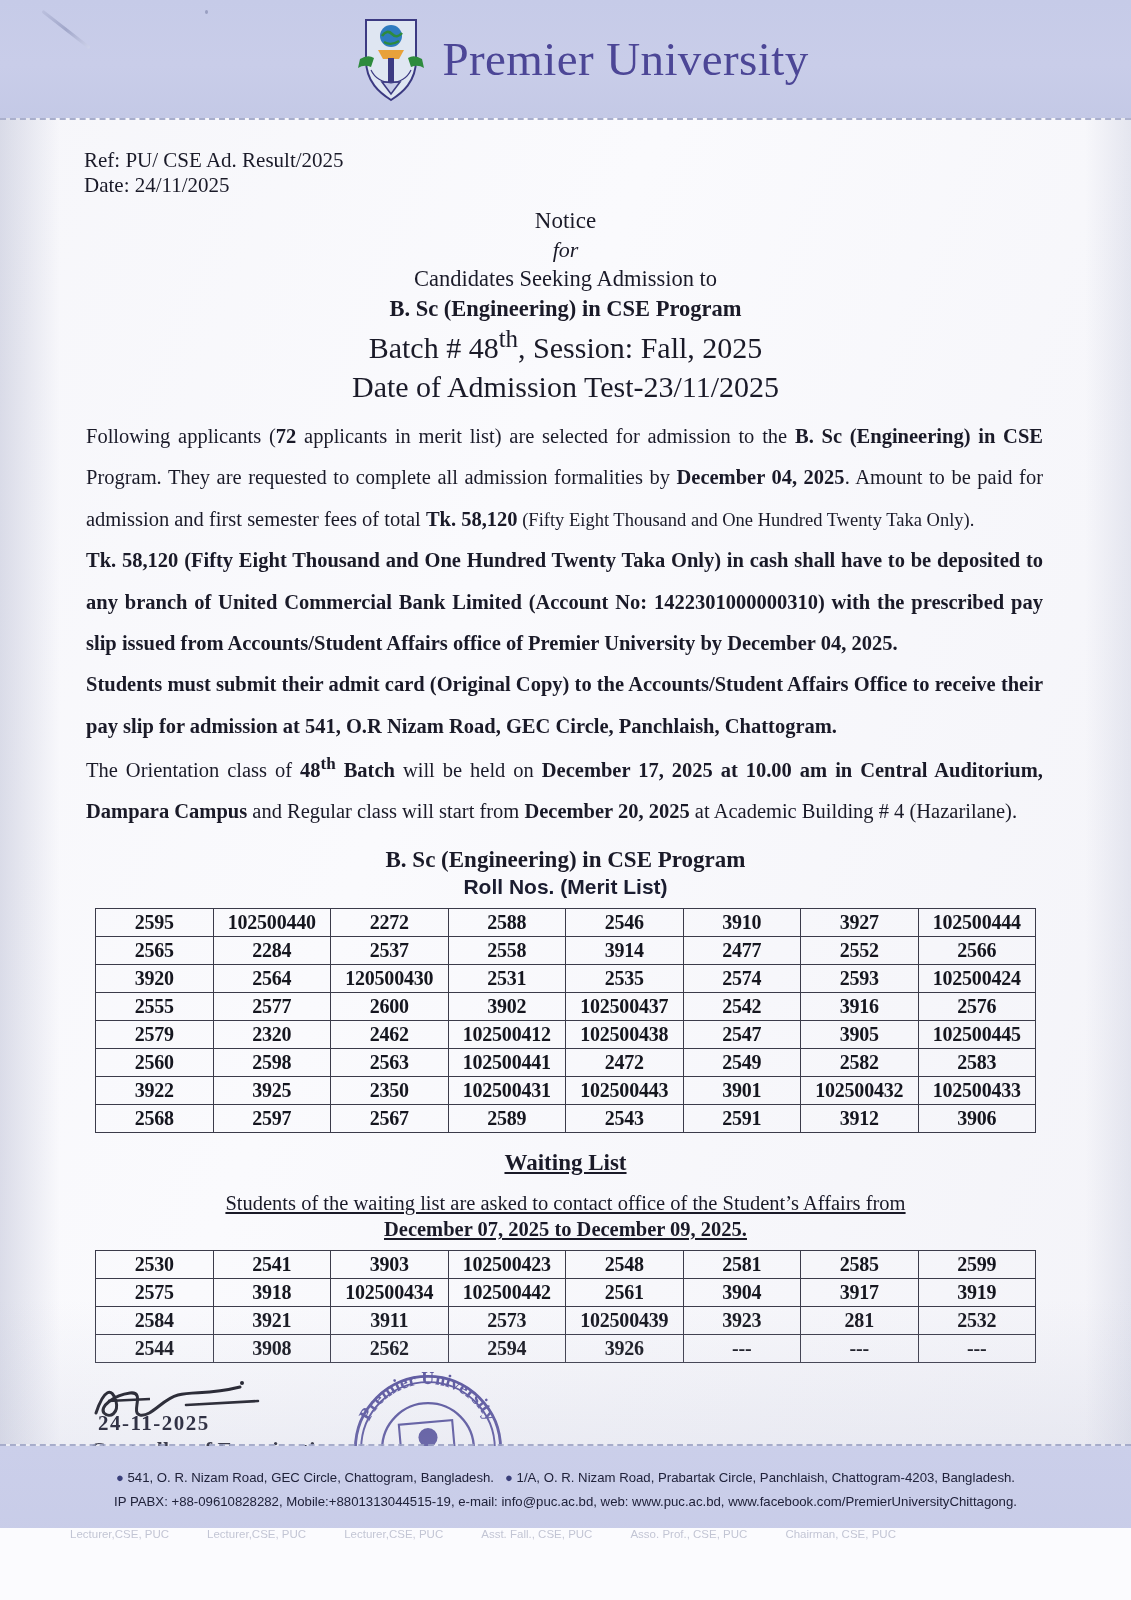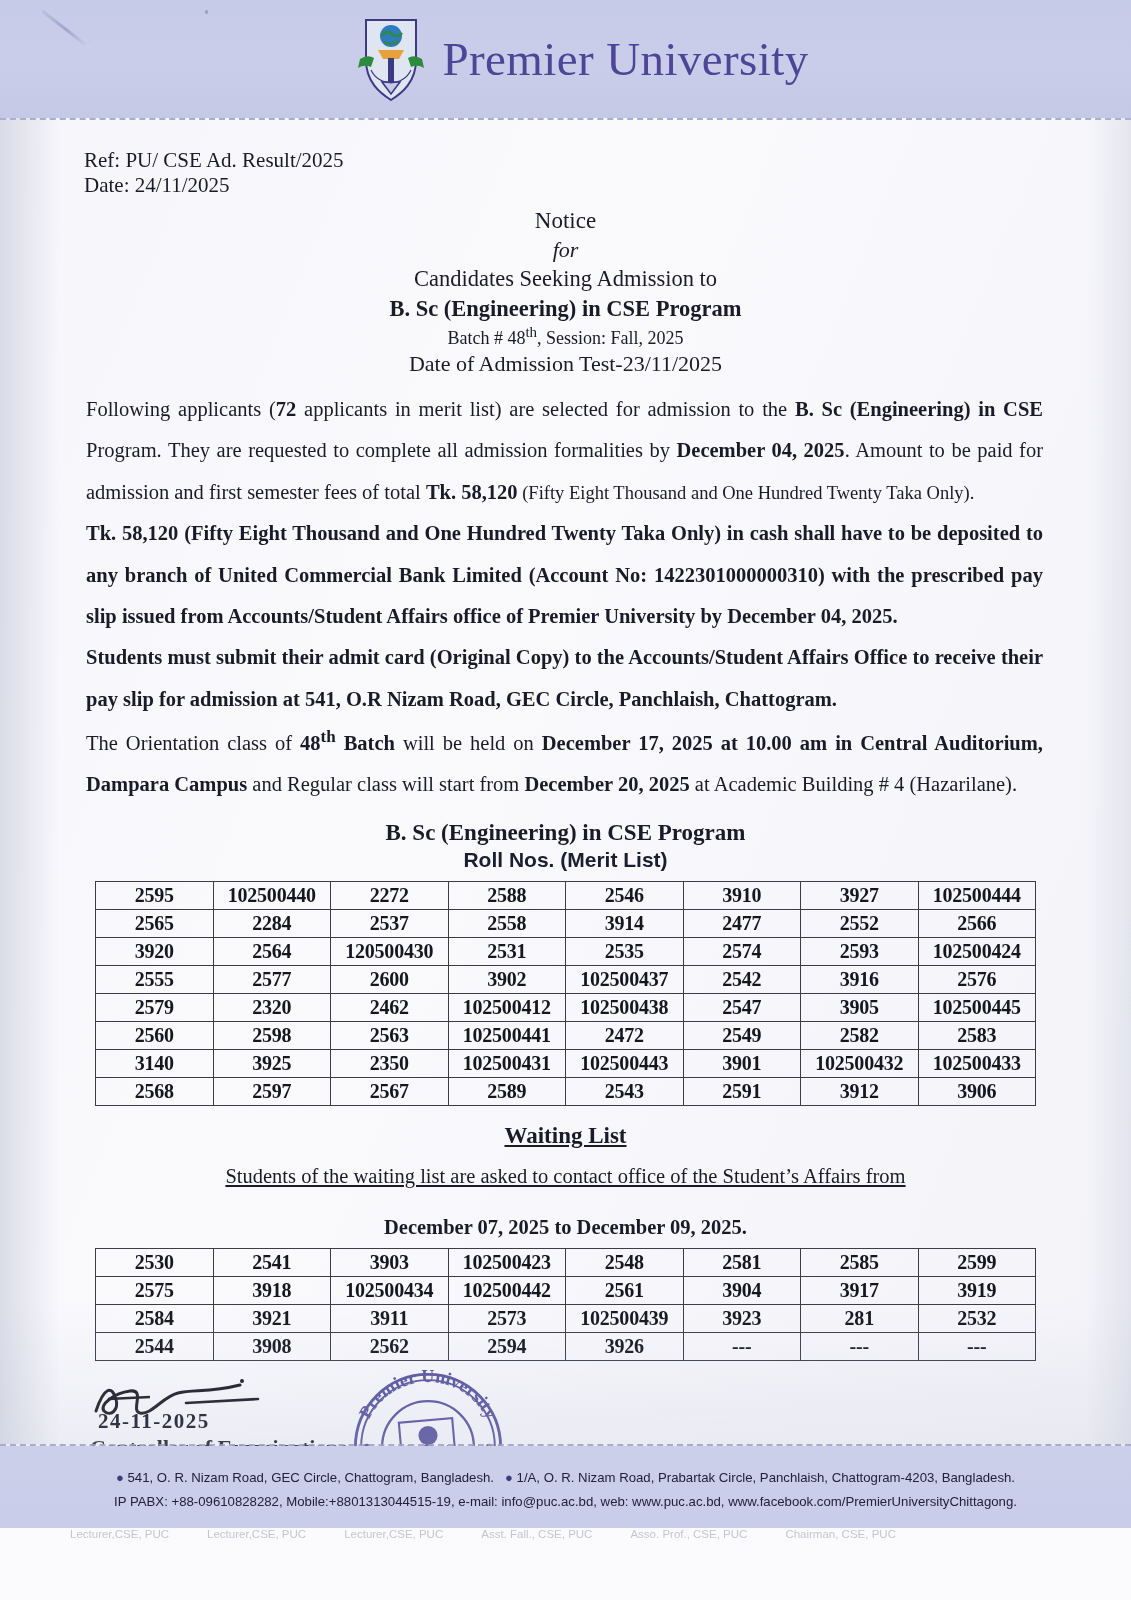--- a/index.html
+++ b/index.html
@@ -140,7 +140,7 @@
   .headblock .l2 { font-size: 22px; font-style: italic; }
   .headblock .l3 { font-size: 22.5px; }
   .headblock .l4 { font-size: 22.5px; font-weight: bold; }
-  .headblock .l5 { font-size: 18px; }
+  .headblock .l5 { font-size: 30px; }
   .headblock .l6 { font-size: 22px; }
 
   .para {

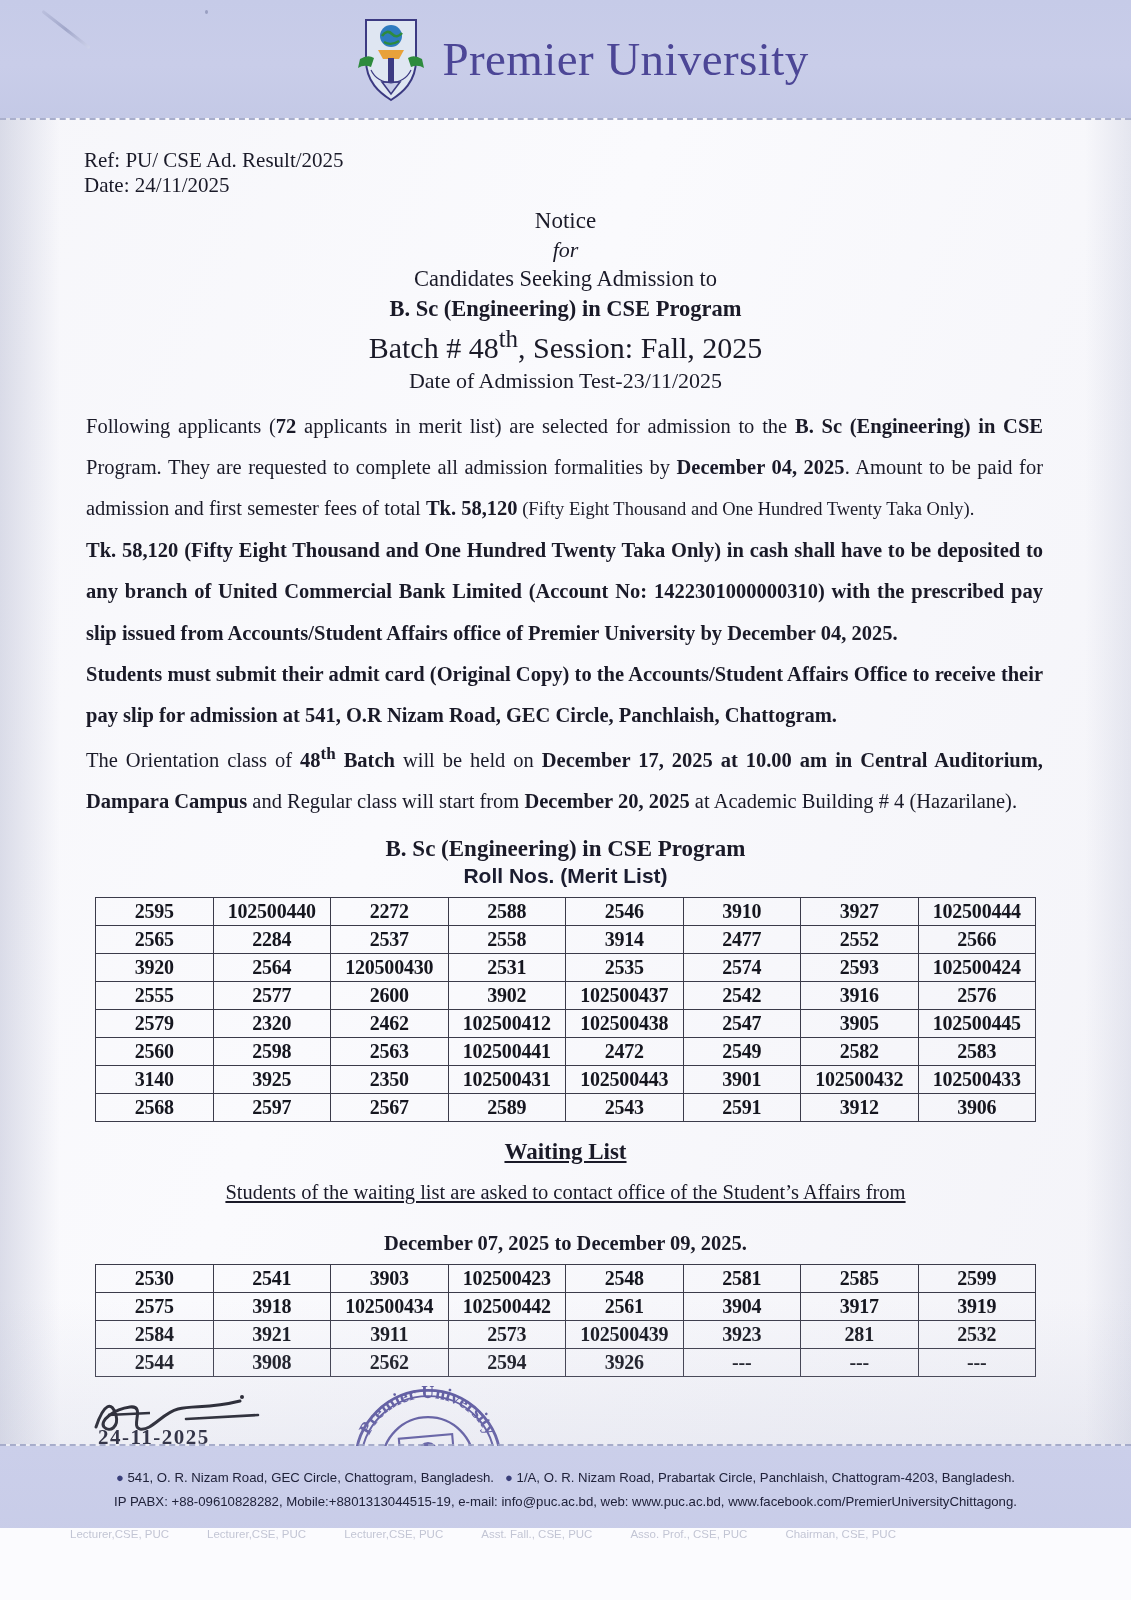--- a/index.html
+++ b/index.html
@@ -141,7 +141,7 @@
   .headblock .l3 { font-size: 22.5px; }
   .headblock .l4 { font-size: 22.5px; font-weight: bold; }
   .headblock .l5 { font-size: 30px; }
-  .headblock .l6 { font-size: 22px; }
+  .headblock .l6 { font-size: 30px; }
 
   .para {
     font-size: 20.5px;

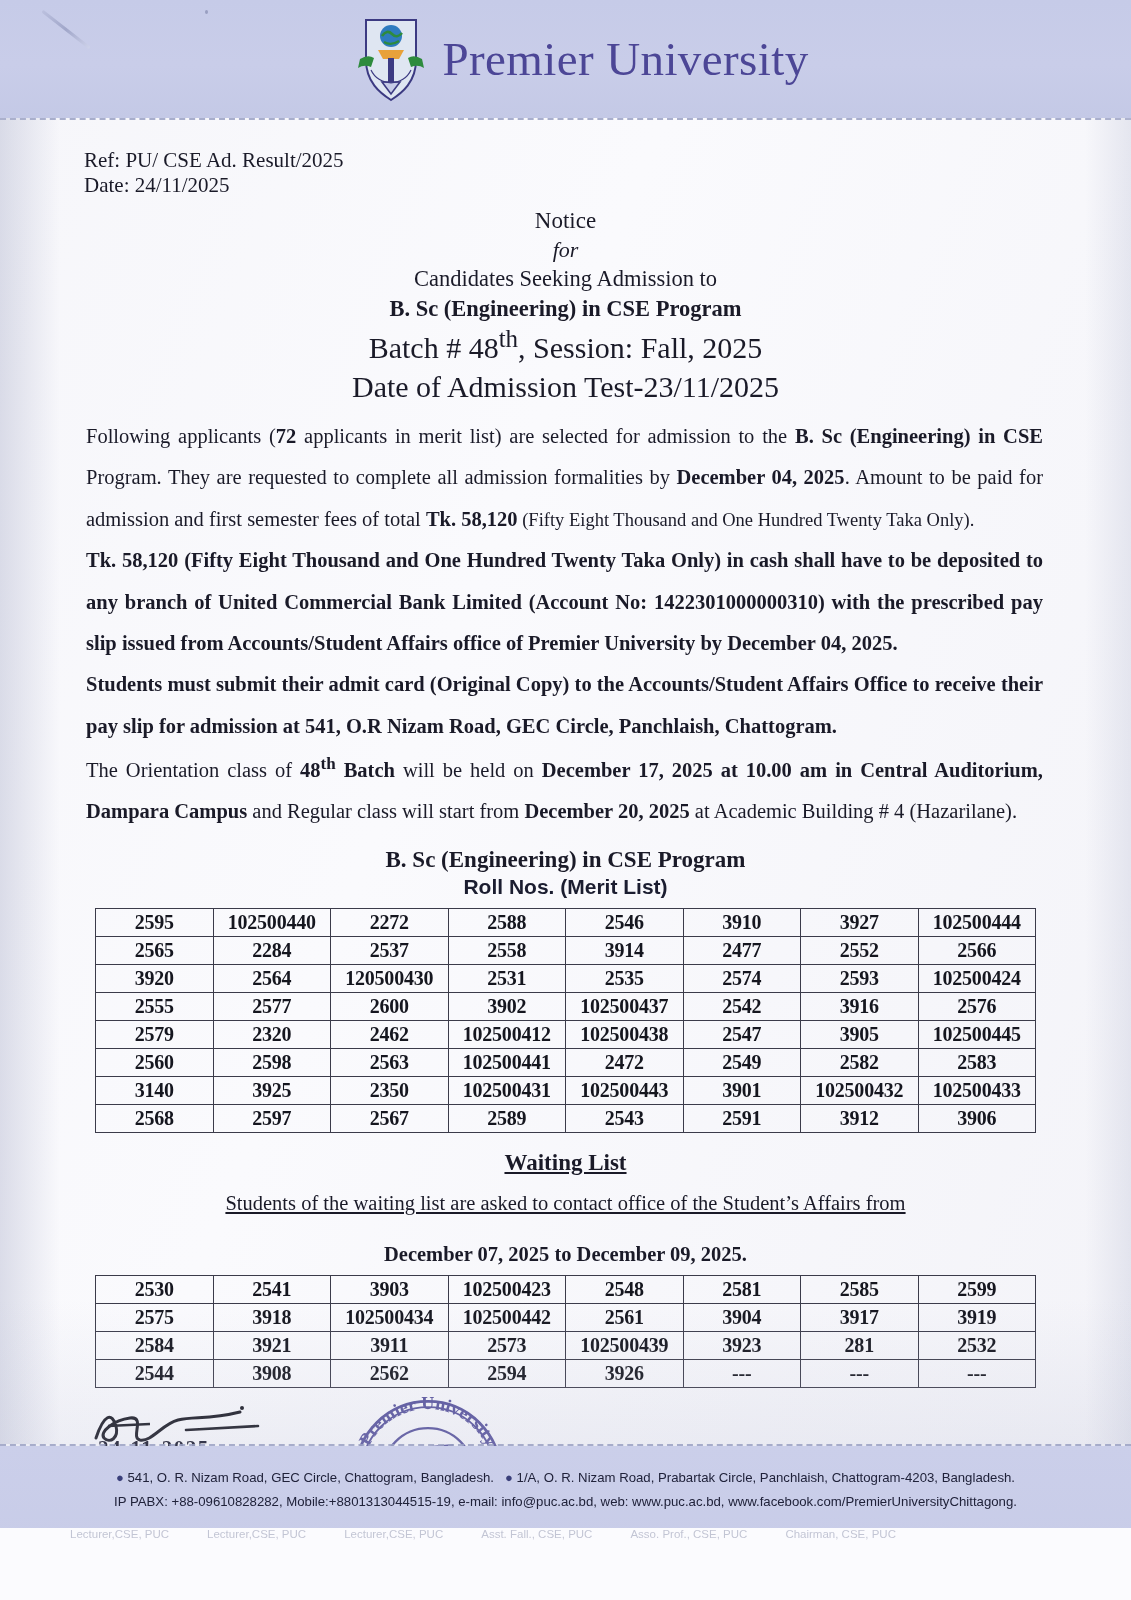--- a/index.html
+++ b/index.html
@@ -395,7 +395,7 @@
             <td>2583</td>
           </tr>
           <tr>
-            <td>3140</td>
+            <td>3922</td>
             <td>3925</td>
             <td>2350</td>
             <td>102500431</td>

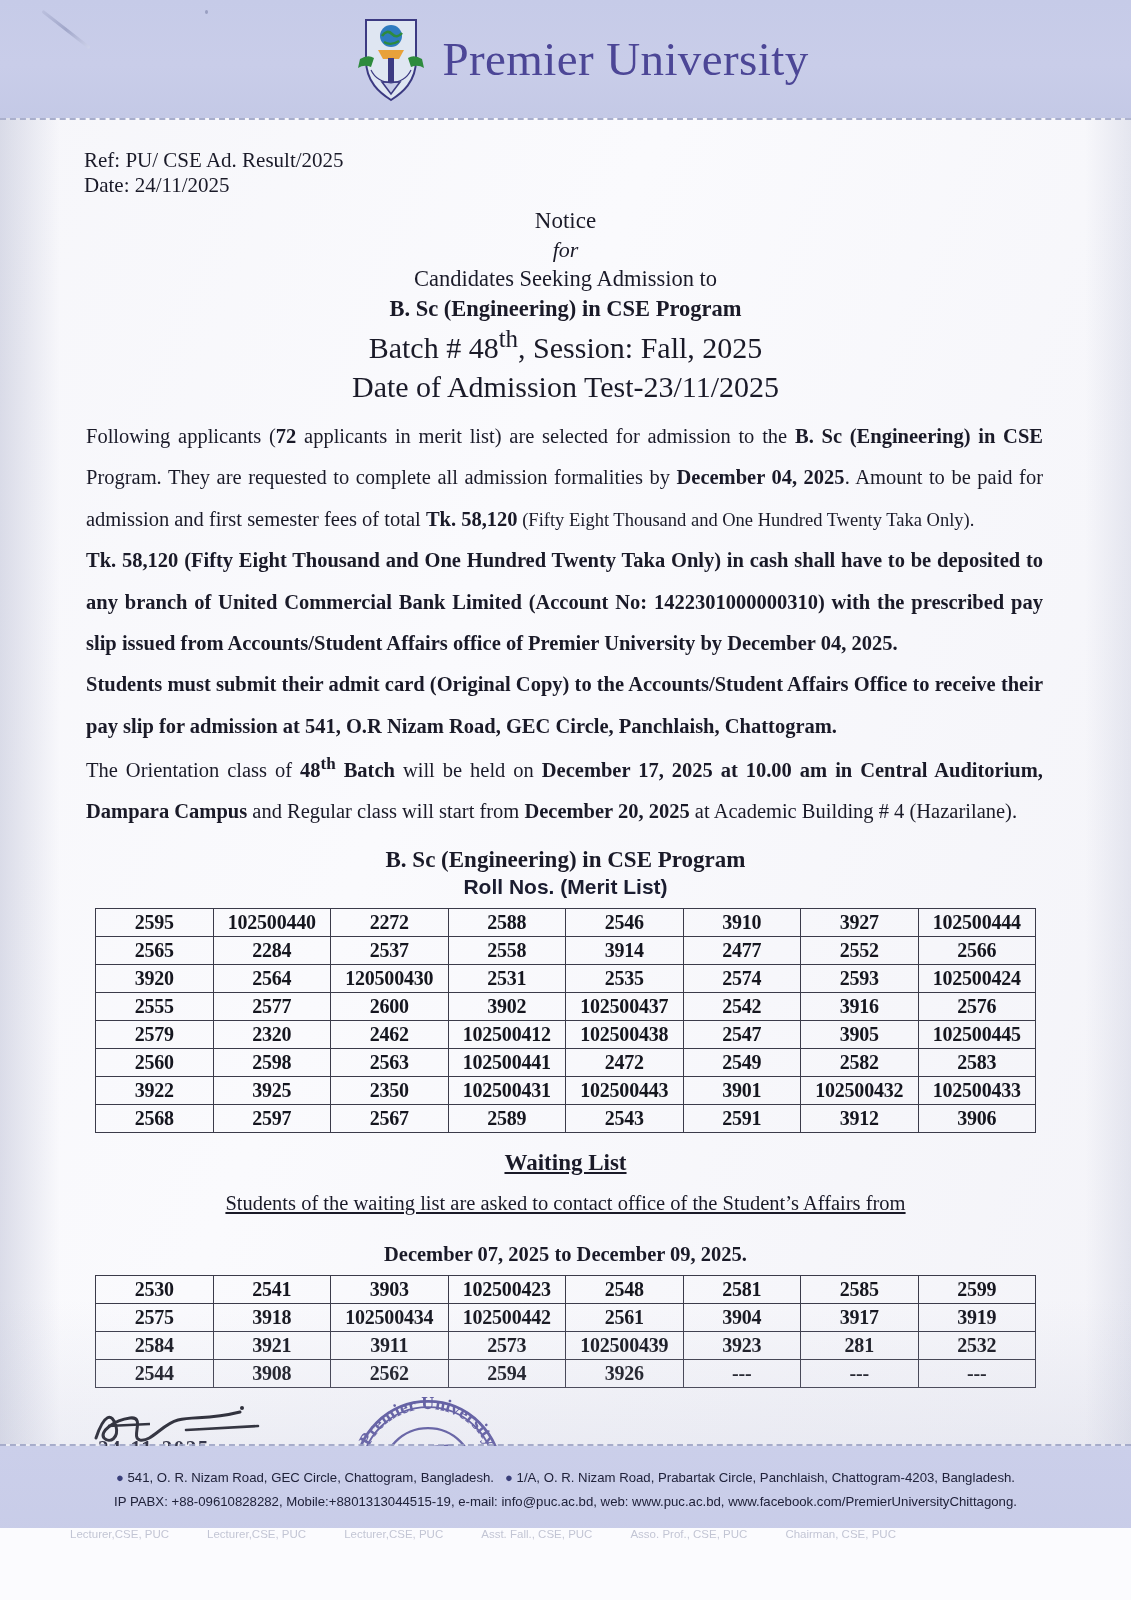--- a/index.html
+++ b/index.html
@@ -212,7 +212,8 @@
     text-align: center;
     font-size: 20.5px;
     font-weight: bold;
-    margin-top: 28px;
+    text-decoration: underline;
+    margin-top: 3px;
   }
 
   

